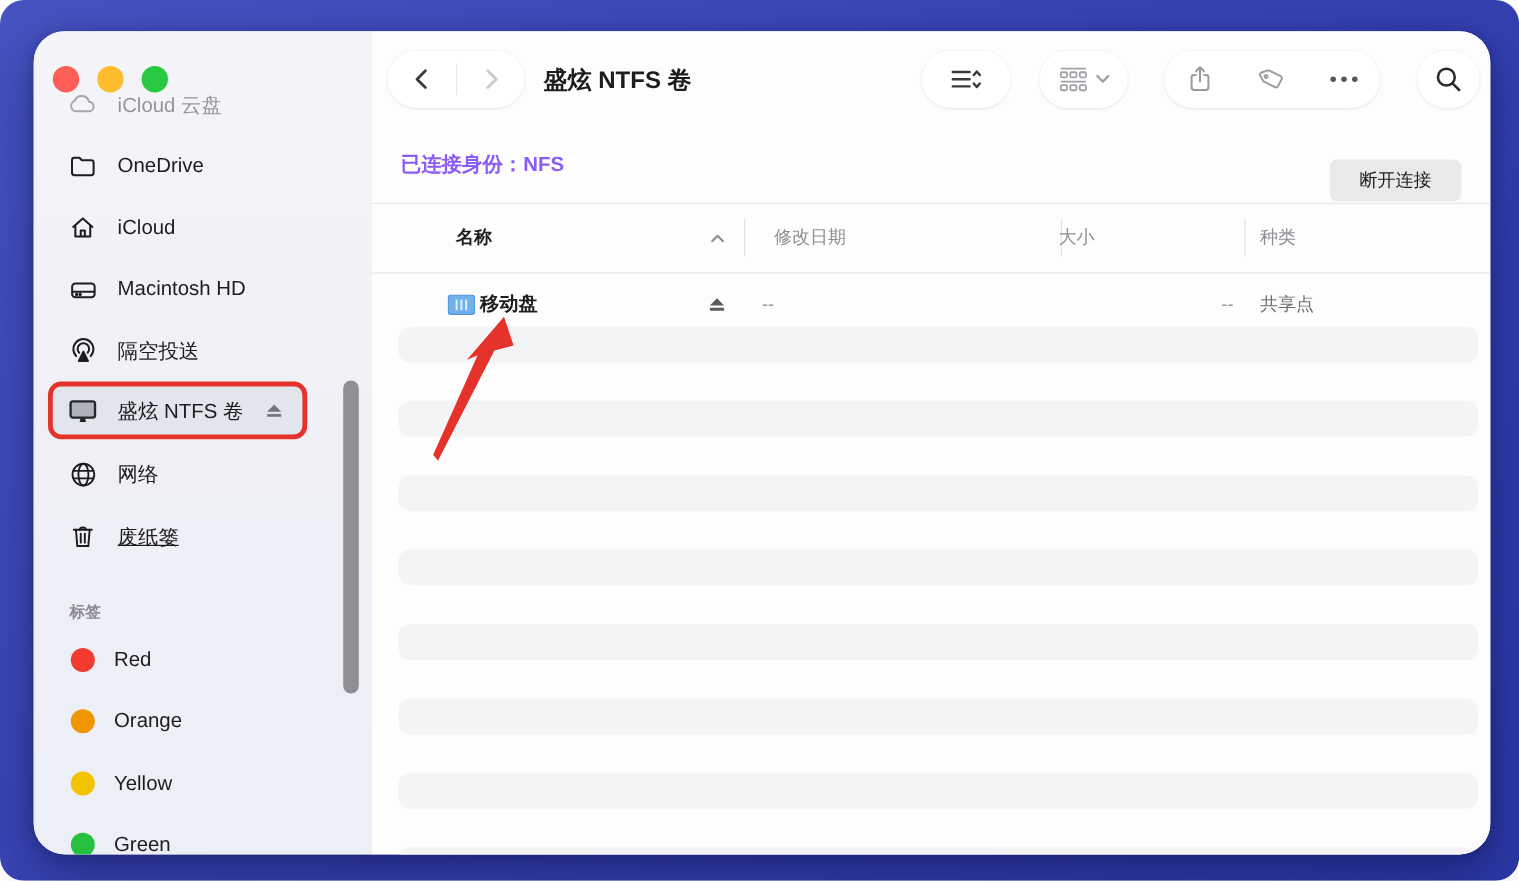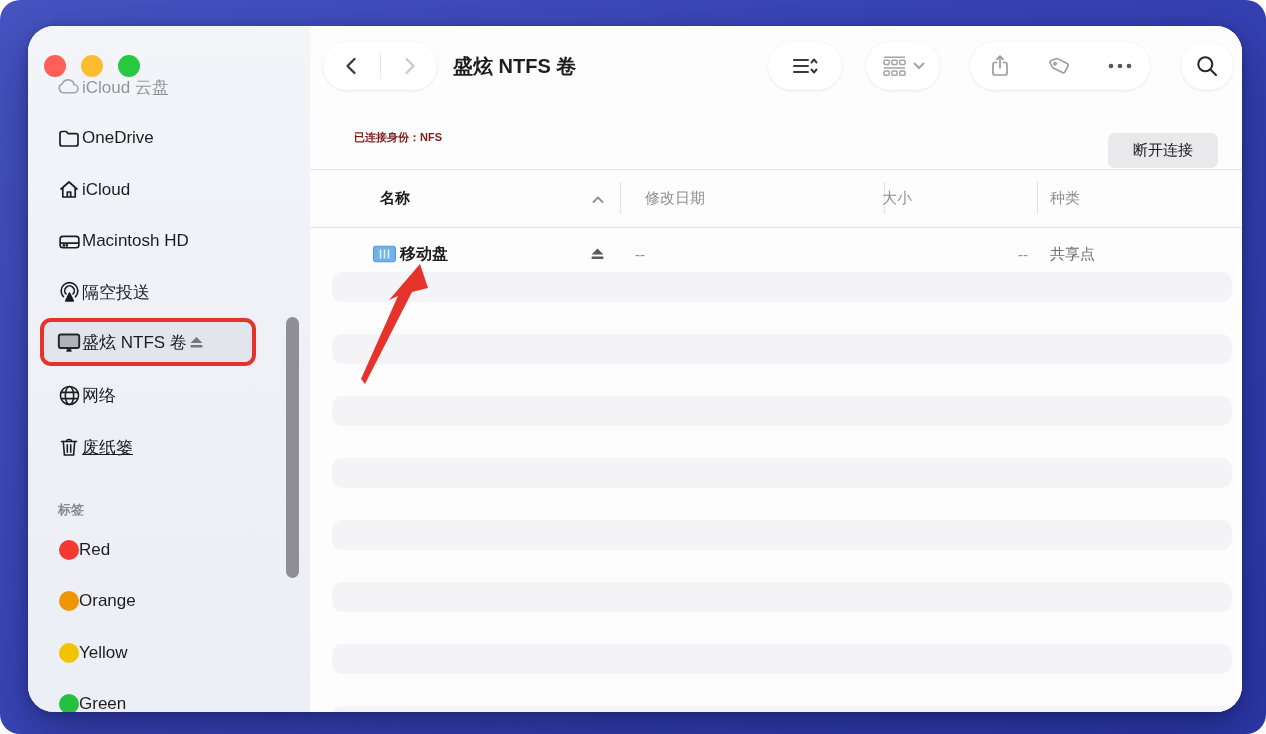--- a/index.html
+++ b/index.html
@@ -17,7 +17,7 @@
              background:linear-gradient(180deg,#f4f5f9 0%,#eef0f6 55%,#edeff6 100%); }
   .tl { position:absolute; top:29px; width:22px; height:22px; border-radius:50%; }
   .sb-item { position:absolute; left:16px; width:210px; height:40px; display:flex;
-             align-items:center; padding-left:12px; border-radius:8px;
+             align-items:center; gap:16px; padding-left:12px; border-radius:8px;
              font-size:17px; color:#1d1d1f; }
   .sb-item .ic { width:26px; height:26px; display:flex; align-items:center; justify-content:center; flex:0 0 26px; }
   .sb-item.faded { opacity:.45; filter:blur(.6px); }

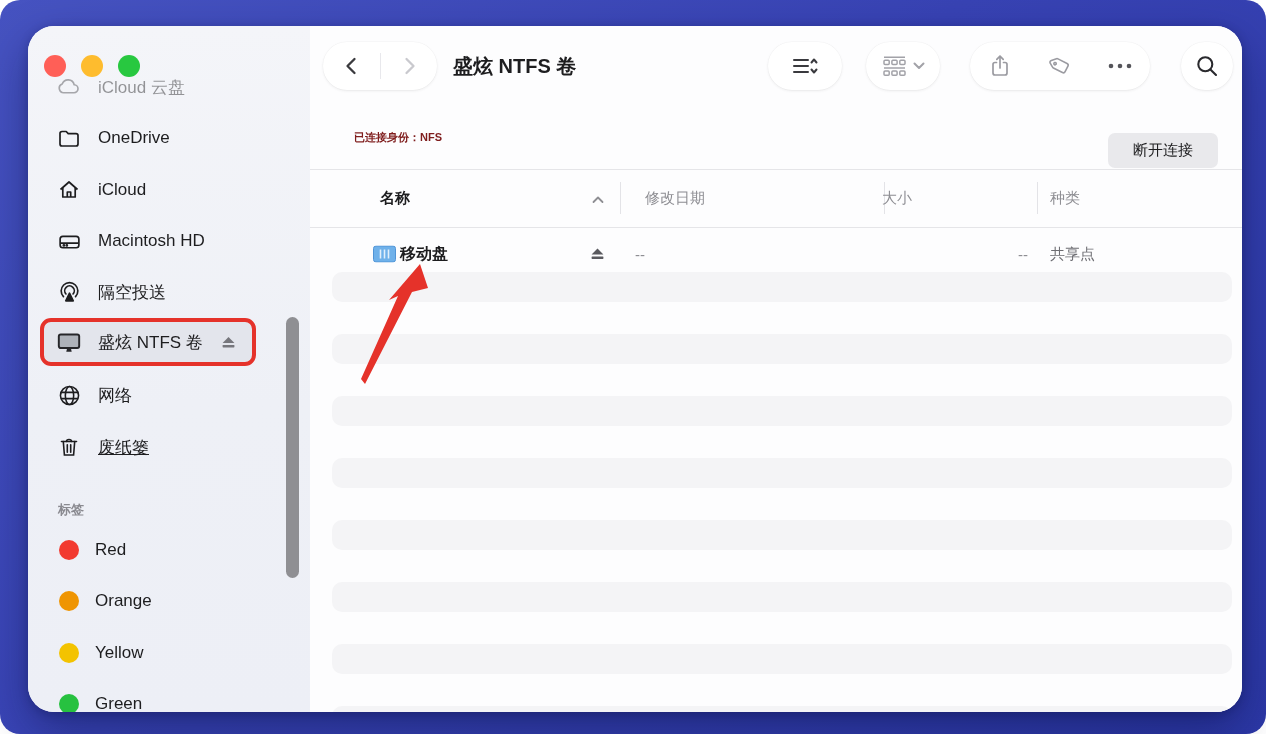--- a/index.html
+++ b/index.html
@@ -46,8 +46,8 @@
   .search-pill { left:871px; top:16px; width:52px; height:48px; border-radius:26px; }
 
   .status-row { position:absolute; left:0; top:79px; width:100%; height:64px; }
-  .status-label { position:absolute; left:44px; top:50%; transform:translateY(-50%);
-                  font-size:11px; font-weight:700; color:#7f1d1d; }
+  .status-label { position:absolute; left:24px; top:50%; transform:translateY(-50%);
+                  font-size:17px; font-weight:700; color:#8b5cf6; }
   .disconnect-btn { position:absolute; left:798px; top:28px; width:110px; height:35px;
                     background:#e9e9ec; border:none; border-radius:7px; font-size:15px;
                     color:#1d1d1f; font-family:inherit; }

